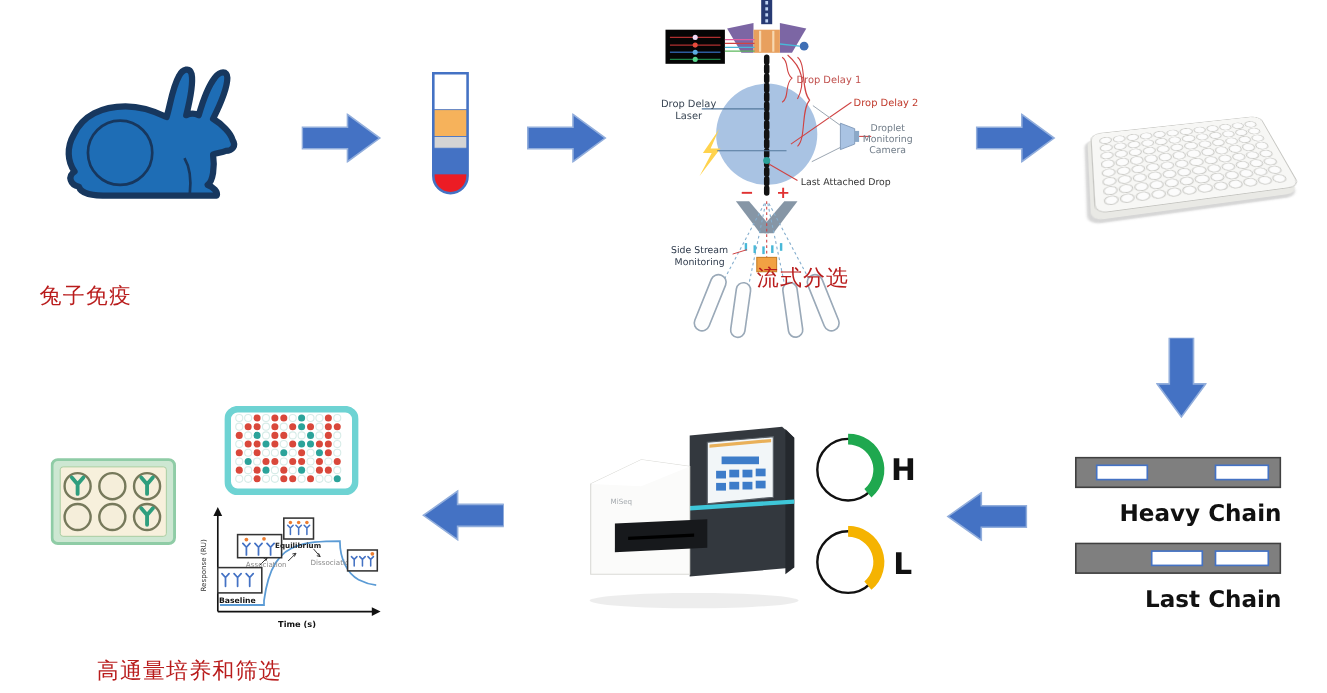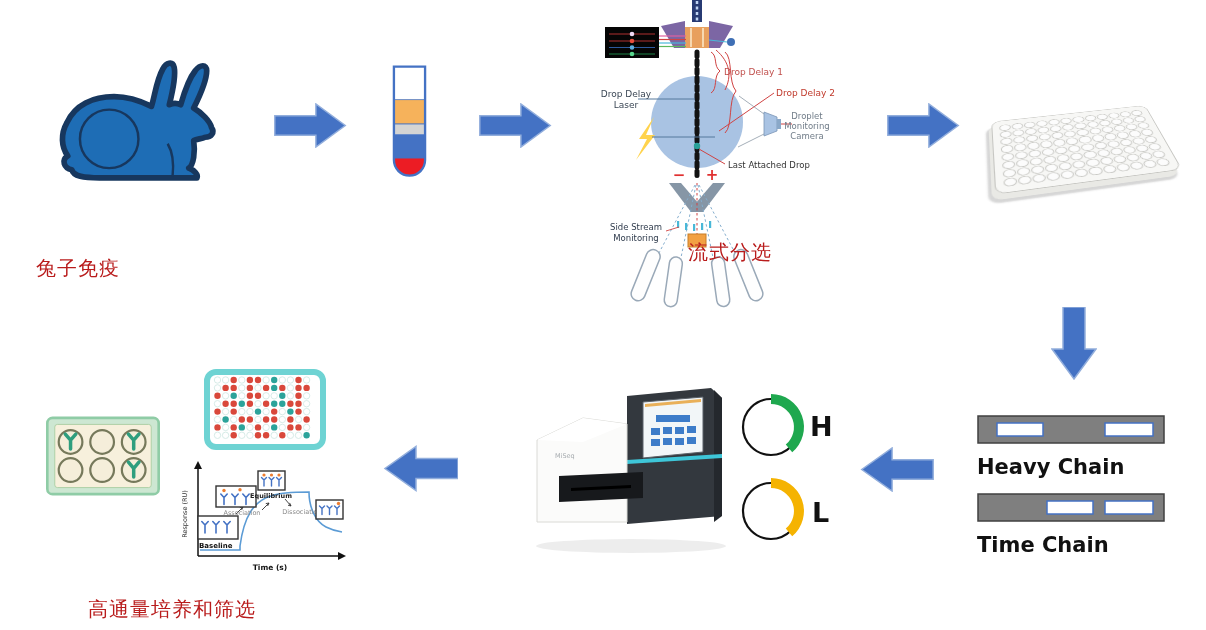--- a/index.html
+++ b/index.html
@@ -7,7 +7,7 @@
          font-family:"DejaVu Sans","Liberation Sans",sans-serif}
   .abs{position:absolute}
   .step-label{position:absolute;font-size:20px;color:#b91c1c;letter-spacing:1px;white-space:nowrap}
-  .chain-label{position:absolute;text-align:left;font-size:21px;font-weight:bold;color:#111;white-space:nowrap}
+  .chain-label{position:absolute;text-align:right;font-size:21px;font-weight:bold;color:#111;white-space:nowrap}
   svg text{font-family:"DejaVu Sans","Liberation Sans",sans-serif}
   
   .plate3d-wrap{position:absolute;left:982px;top:72px;width:200px;height:150px}

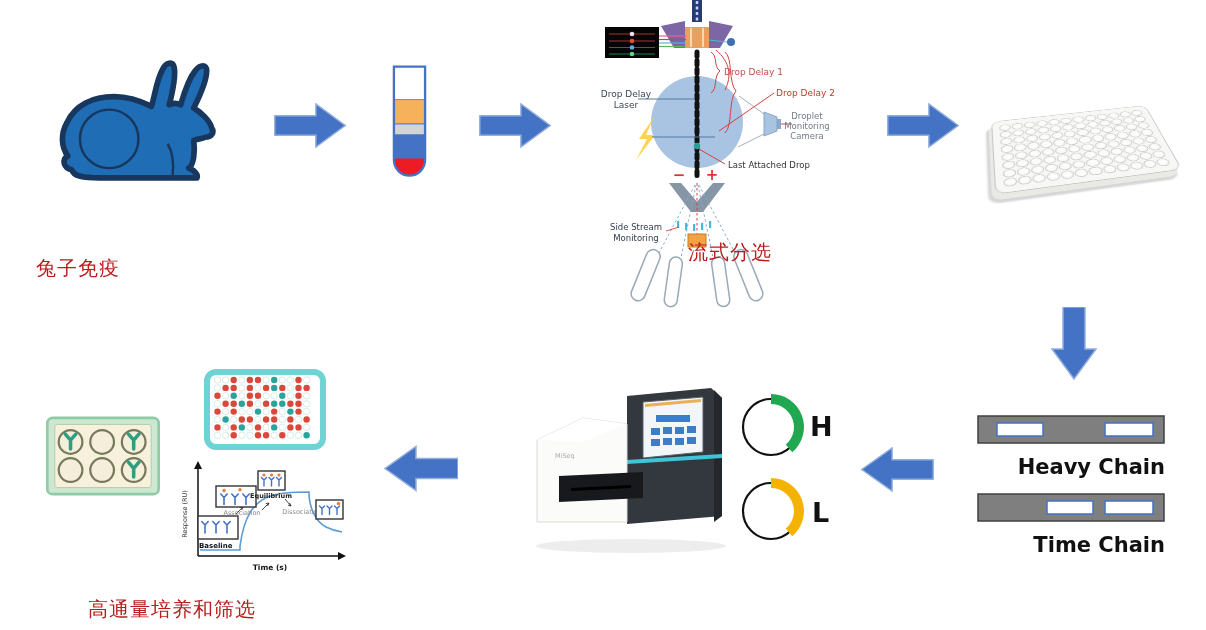--- a/index.html
+++ b/index.html
@@ -258,7 +258,7 @@
     <rect x="70" y="8" width="46" height="13" fill="#ffffff" stroke-width="1.5" stroke="#4472C4"></rect>
     <rect x="128" y="8" width="48" height="13" fill="#ffffff" stroke-width="1.5" stroke="#4472C4"></rect>
   </svg>
-  <div class="chain-label" style="left:977px;top:533px;width:188px">Time Chain</div>
+  <div class="chain-label" style="left:977px;top:533px;width:188px">Last Chain</div>
 
   <svg class="abs" style="left:858px;top:447px" width="76" height="45" viewBox="0 0 76 46">
     <path d="M76,13 L34,13 L34,1 L3,23 L34,45 L34,33 L76,33 Z" stroke="#92AEDC" stroke-width="1.5" fill="#4472C4"></path>

